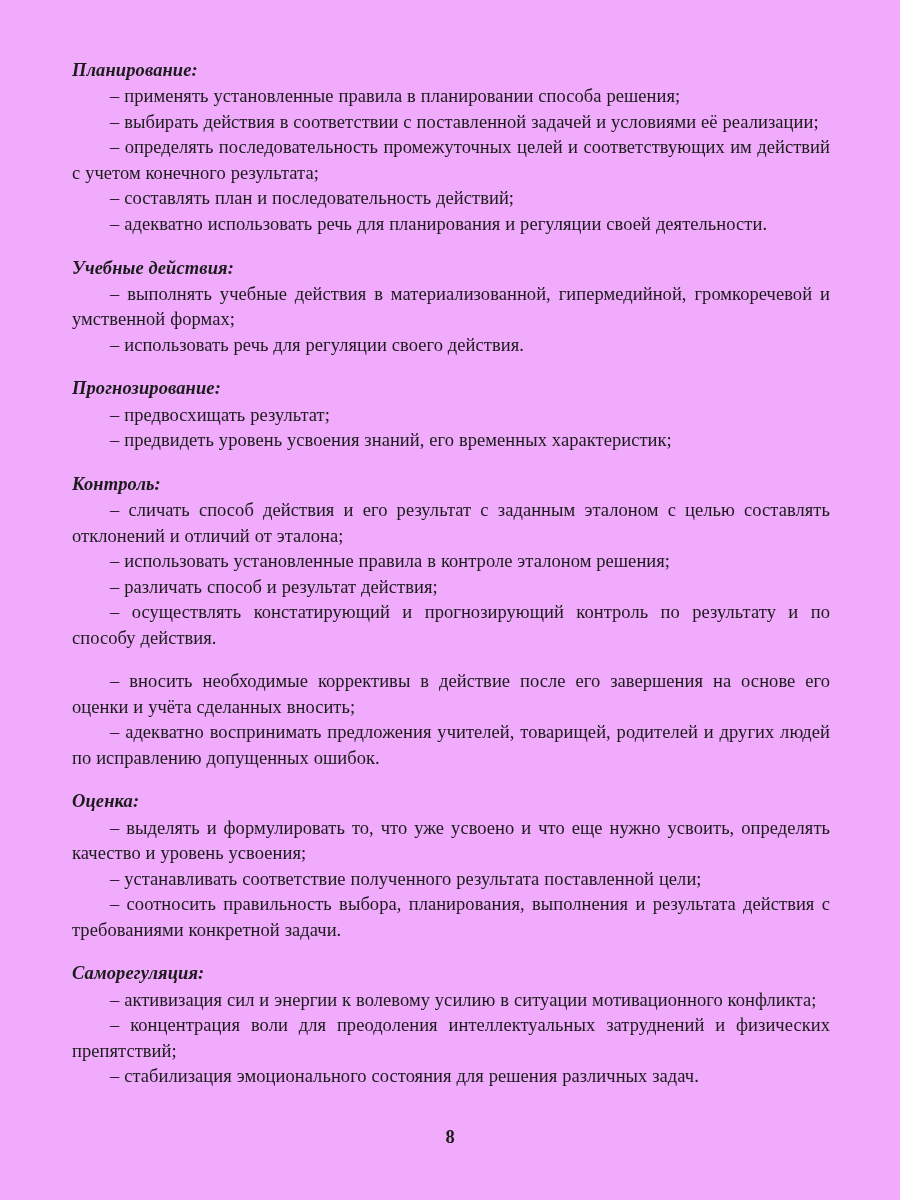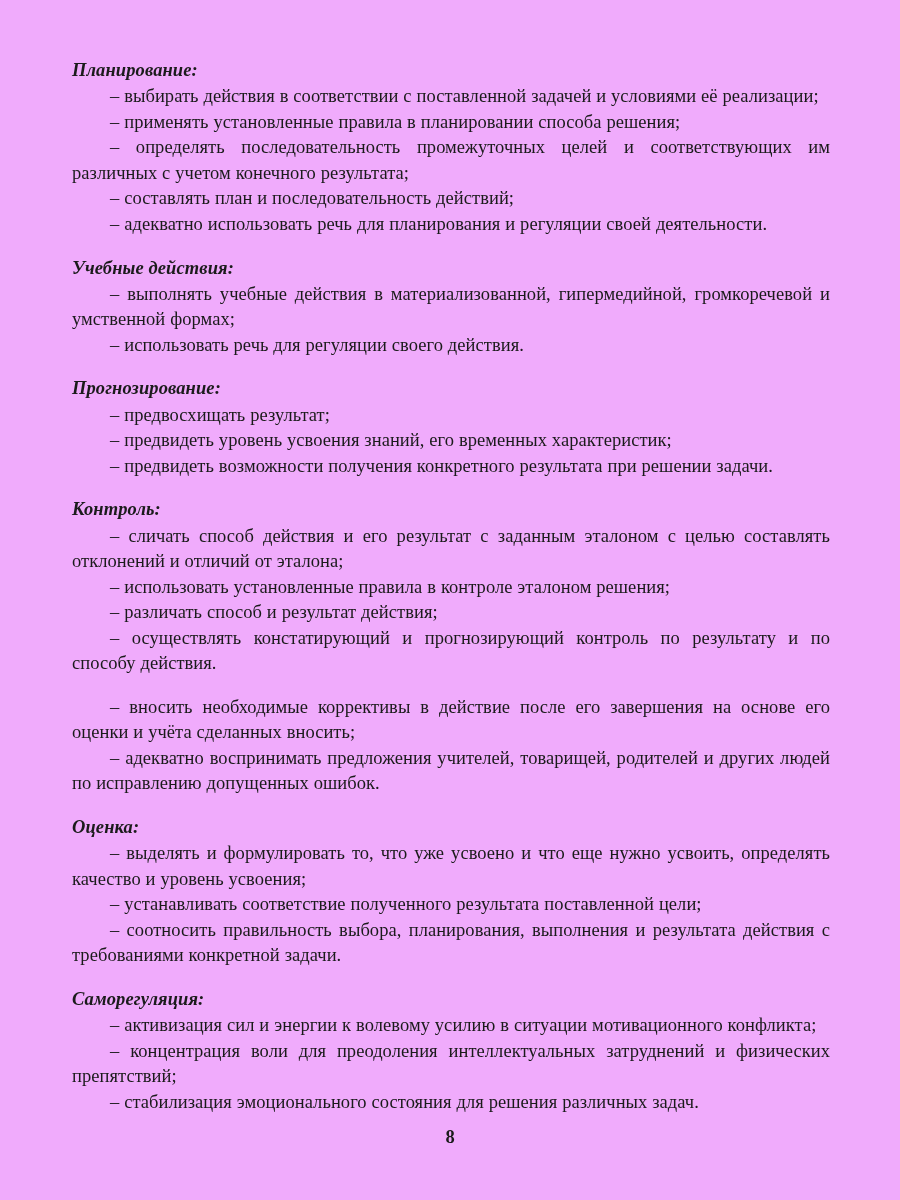--- a/index.html
+++ b/index.html
@@ -81,8 +81,8 @@
   <div class="content" id="content">
       <div class="section">
         <p class="sec-head">Планирование:</p>
+        <p class="item">– применять установленные правила в планировании способа решения;</p>
         <p class="item">– выбирать действия в соответствии с поставленной задачей и условиями её реализации;</p>
-        <p class="item">– применять установленные правила в планировании способа решения;</p>
         <p class="item">– определять последовательность промежуточных целей и соответствующих им различных с учетом конечного результата;</p>
         <p class="item">– составлять план и последовательность действий;</p>
         <p class="item italic">– адекватно использовать речь для планирования и регуляции своей деятельности.</p>

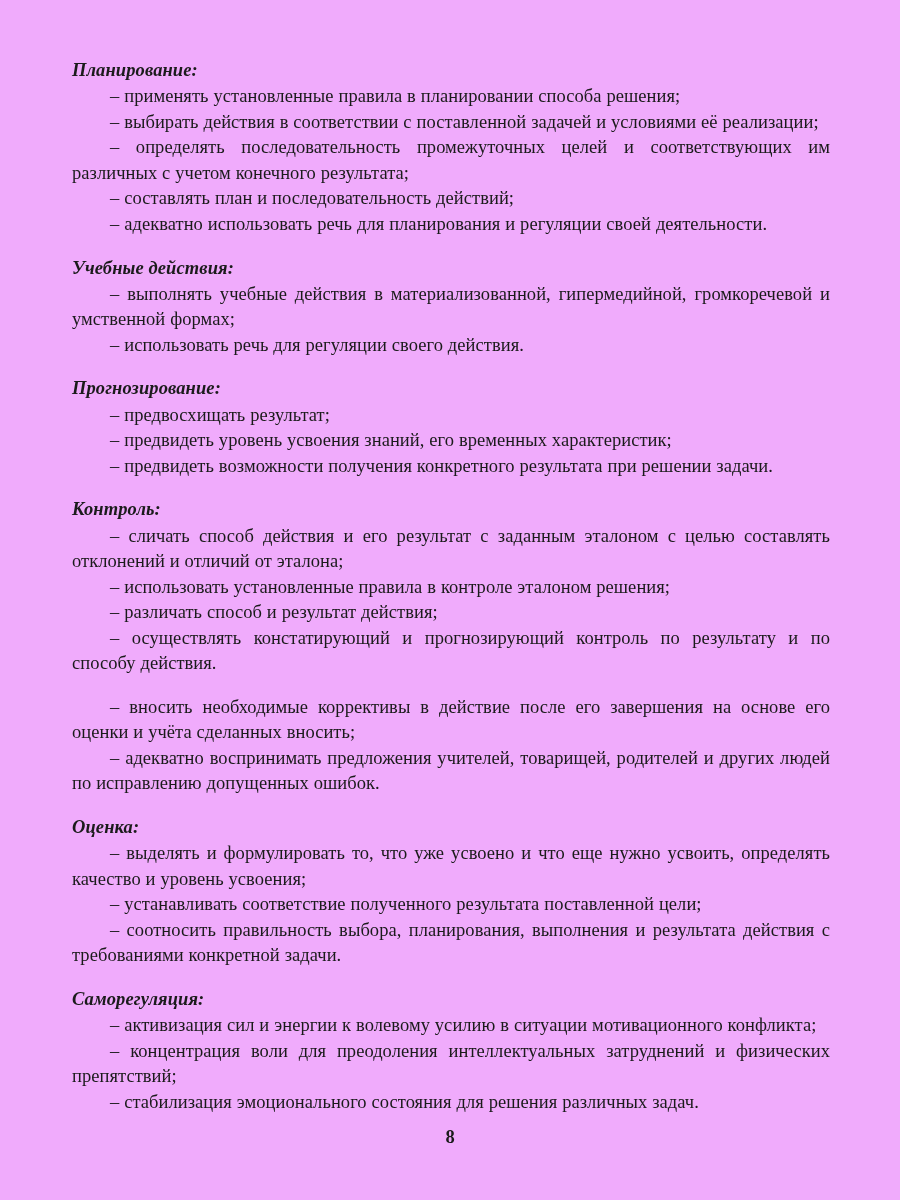--- a/index.html
+++ b/index.html
@@ -83,7 +83,7 @@
         <p class="sec-head">Планирование:</p>
         <p class="item">– применять установленные правила в планировании способа решения;</p>
         <p class="item">– выбирать действия в соответствии с поставленной задачей и условиями её реализации;</p>
-        <p class="item">– определять последовательность промежуточных целей и соответствующих им различных с учетом конечного результата;</p>
+        <p class="item">– определять последовательность промежуточных целей и соответствующих им действий с учетом конечного результата;</p>
         <p class="item">– составлять план и последовательность действий;</p>
         <p class="item italic">– адекватно использовать речь для планирования и регуляции своей деятельности.</p>
       </div>

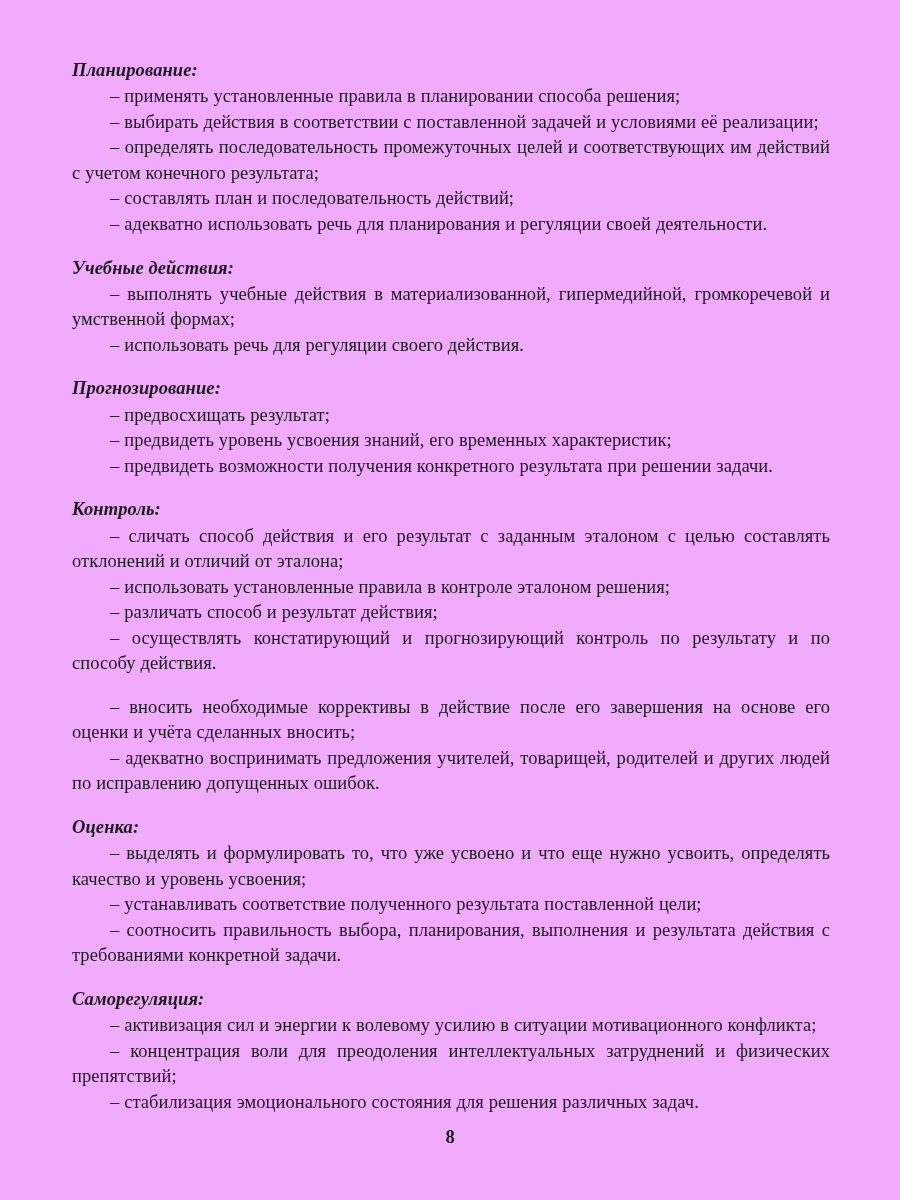--- a/index.html
+++ b/index.html
@@ -96,7 +96,6 @@
         <p class="sec-head">Прогнозирование:</p>
         <p class="item italic">– предвосхищать результат;</p>
         <p class="item italic">– предвидеть уровень усвоения знаний, его временных характеристик;</p>
-        <p class="item italic">– предвидеть возможности получения конкретного результата при решении задачи.</p>
       </div>
       <div class="section">
         <p class="sec-head">Контроль:</p>

